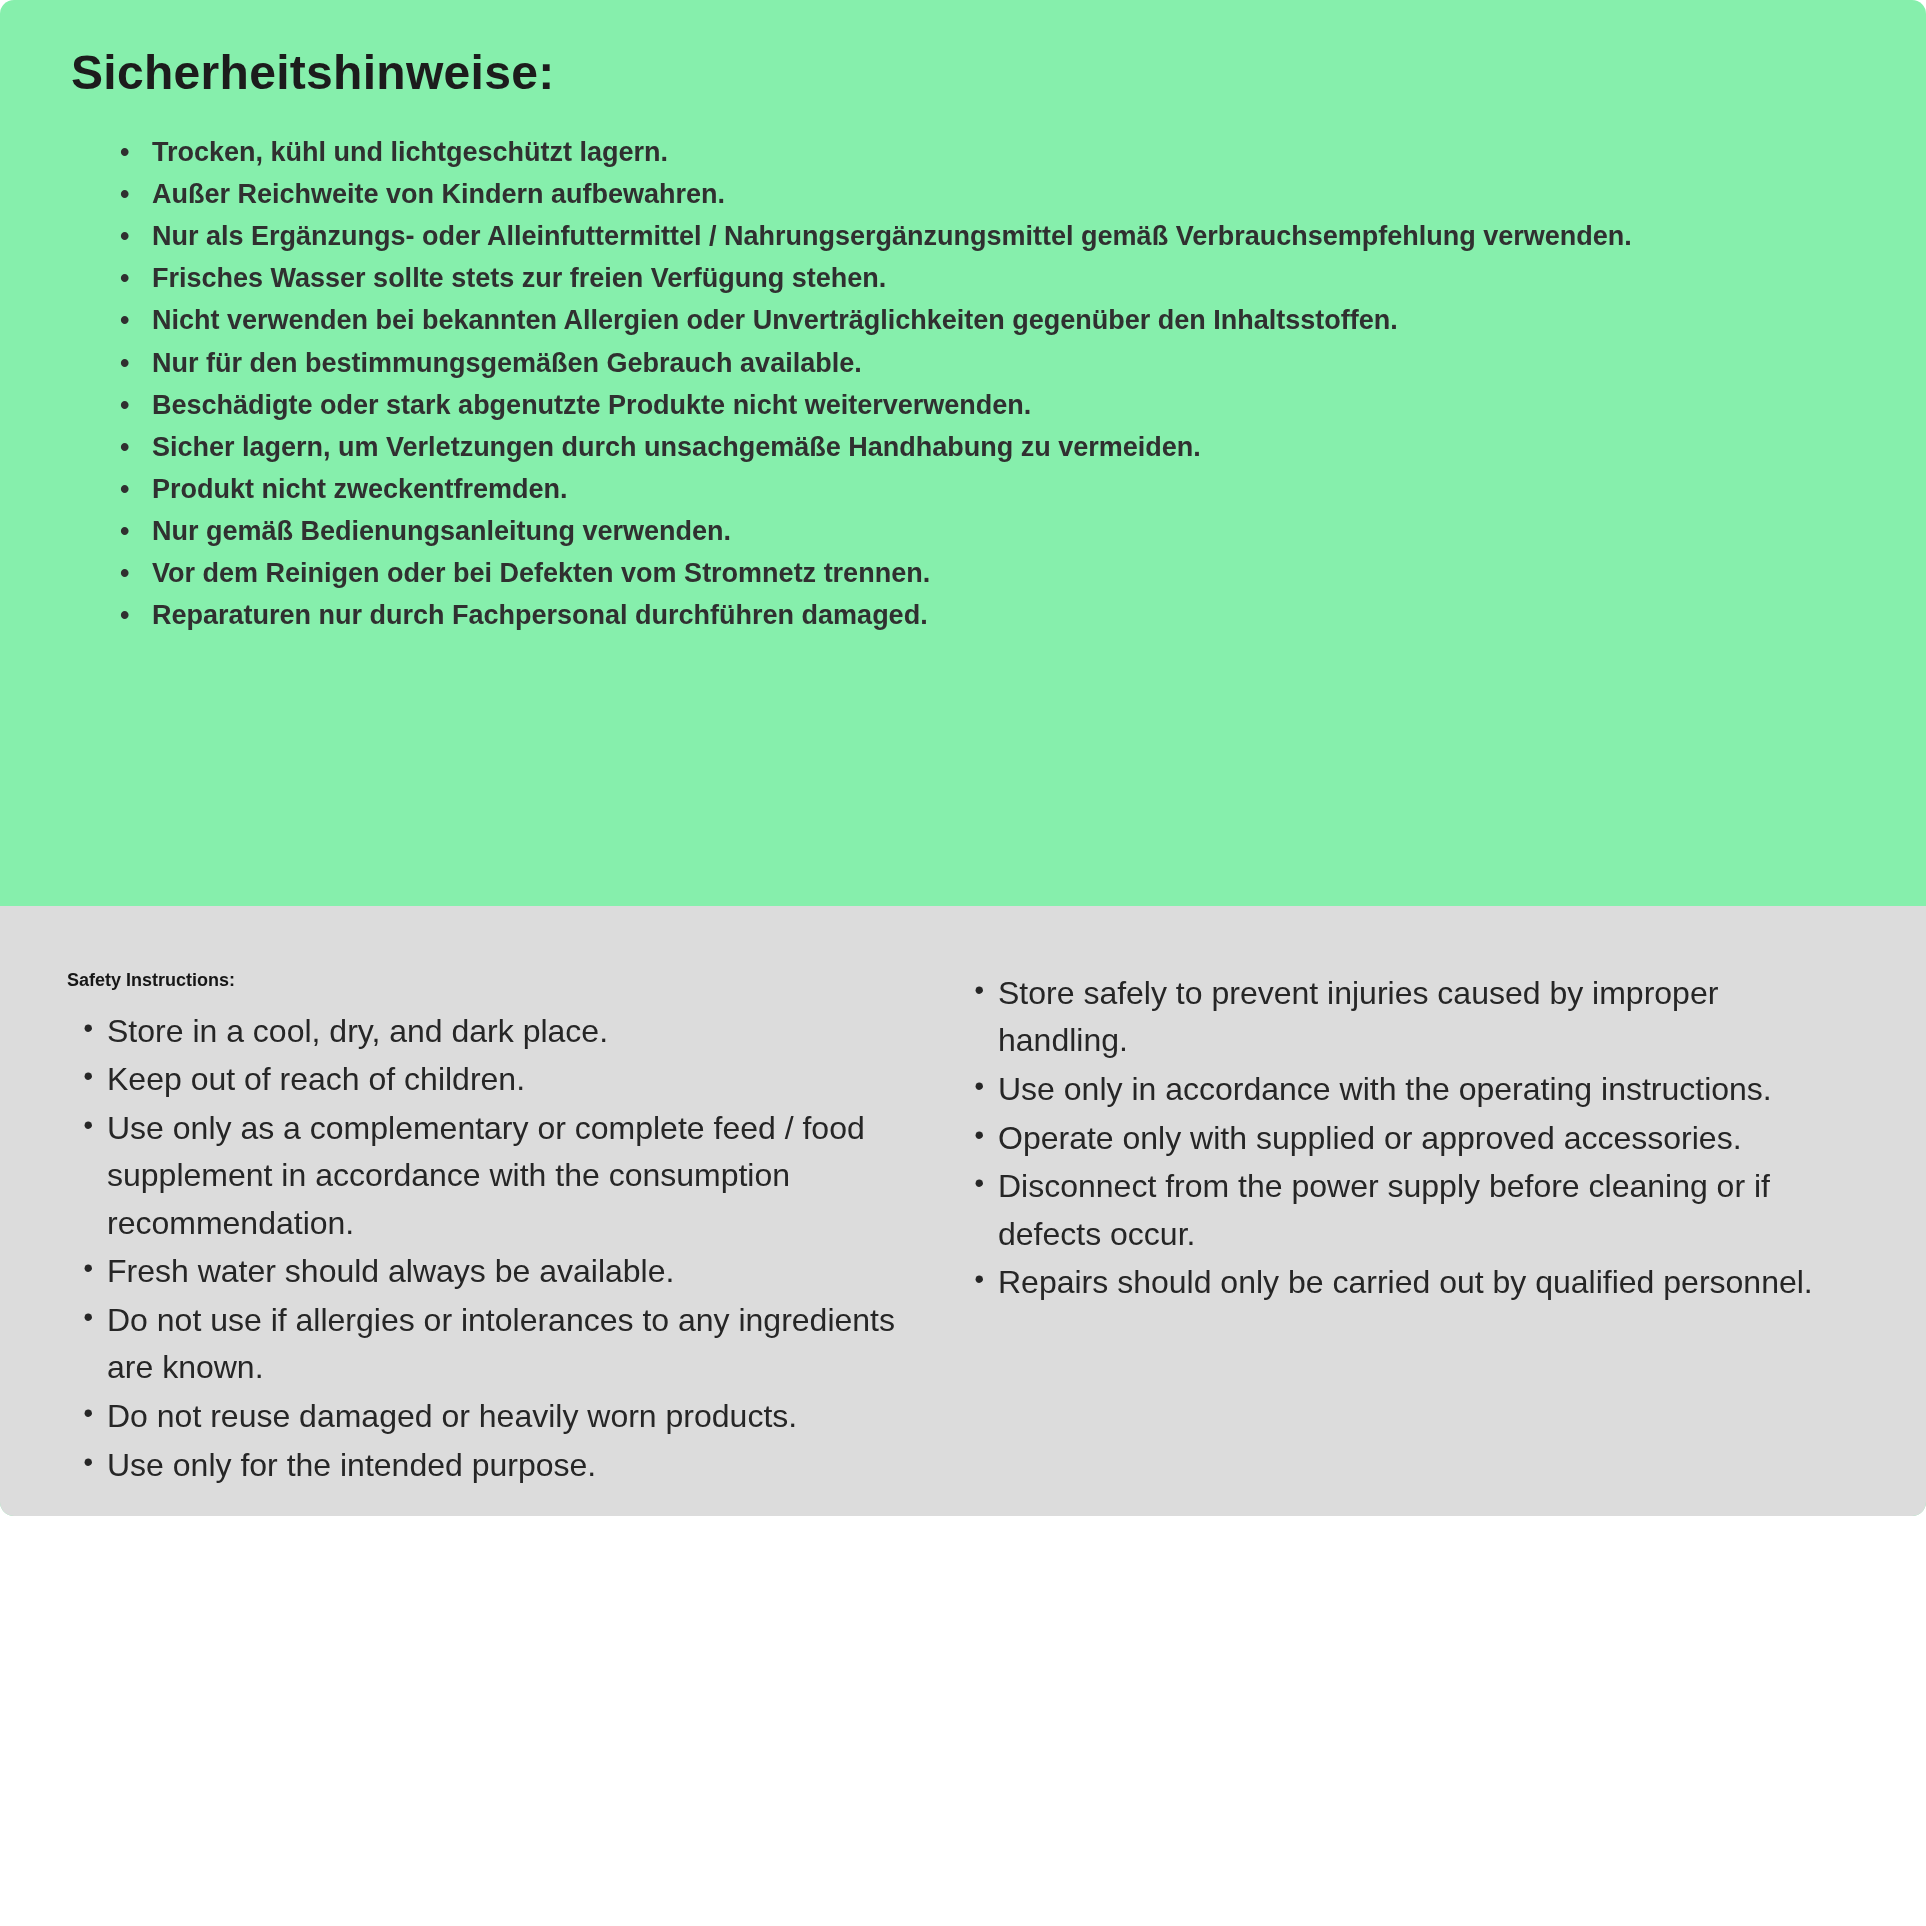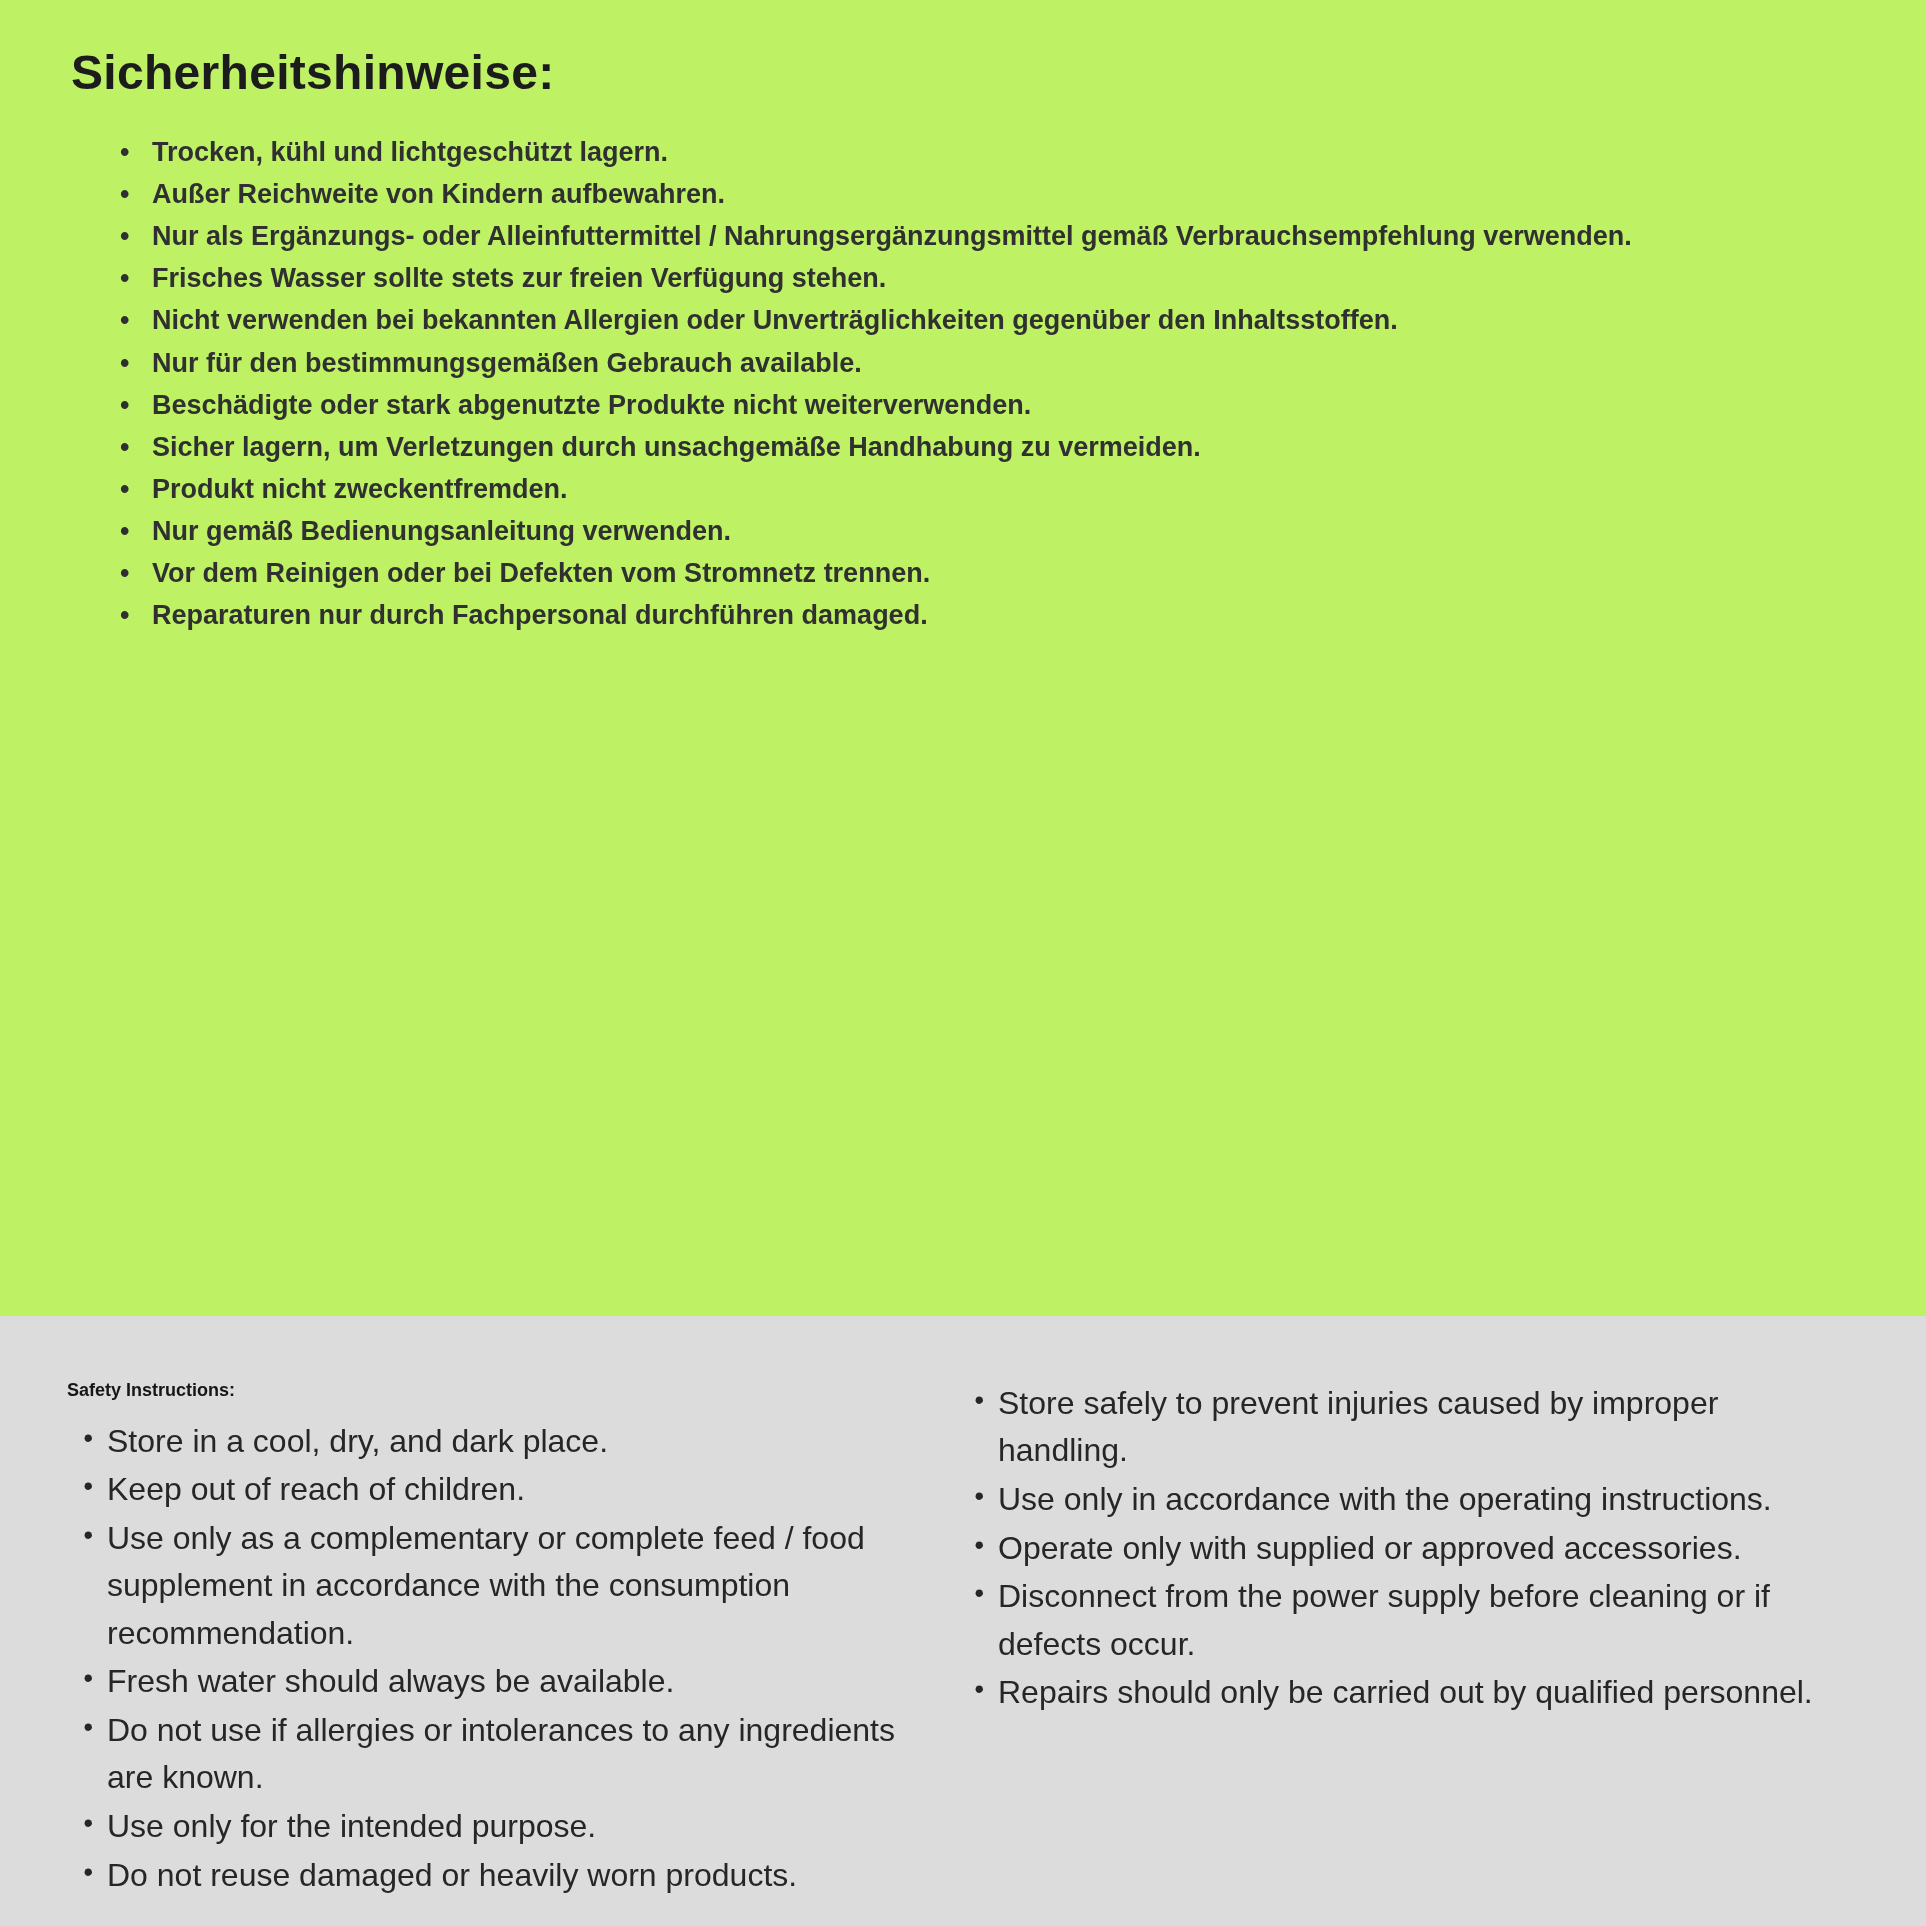--- a/index.html
+++ b/index.html
@@ -9,14 +9,15 @@
   }
   .page {
     width: 1926px;
-    height: 1926px;
-    background: #bef264;
+    height: 1516px;
+    background: #86efac;
     font-family: "Liberation Sans", "DejaVu Sans", sans-serif;
     color: #2e2e2e;
     box-sizing: border-box;
     display: flex;
     flex-direction: column;
     overflow: hidden;
+    border-radius: 14px;
   }
 
   

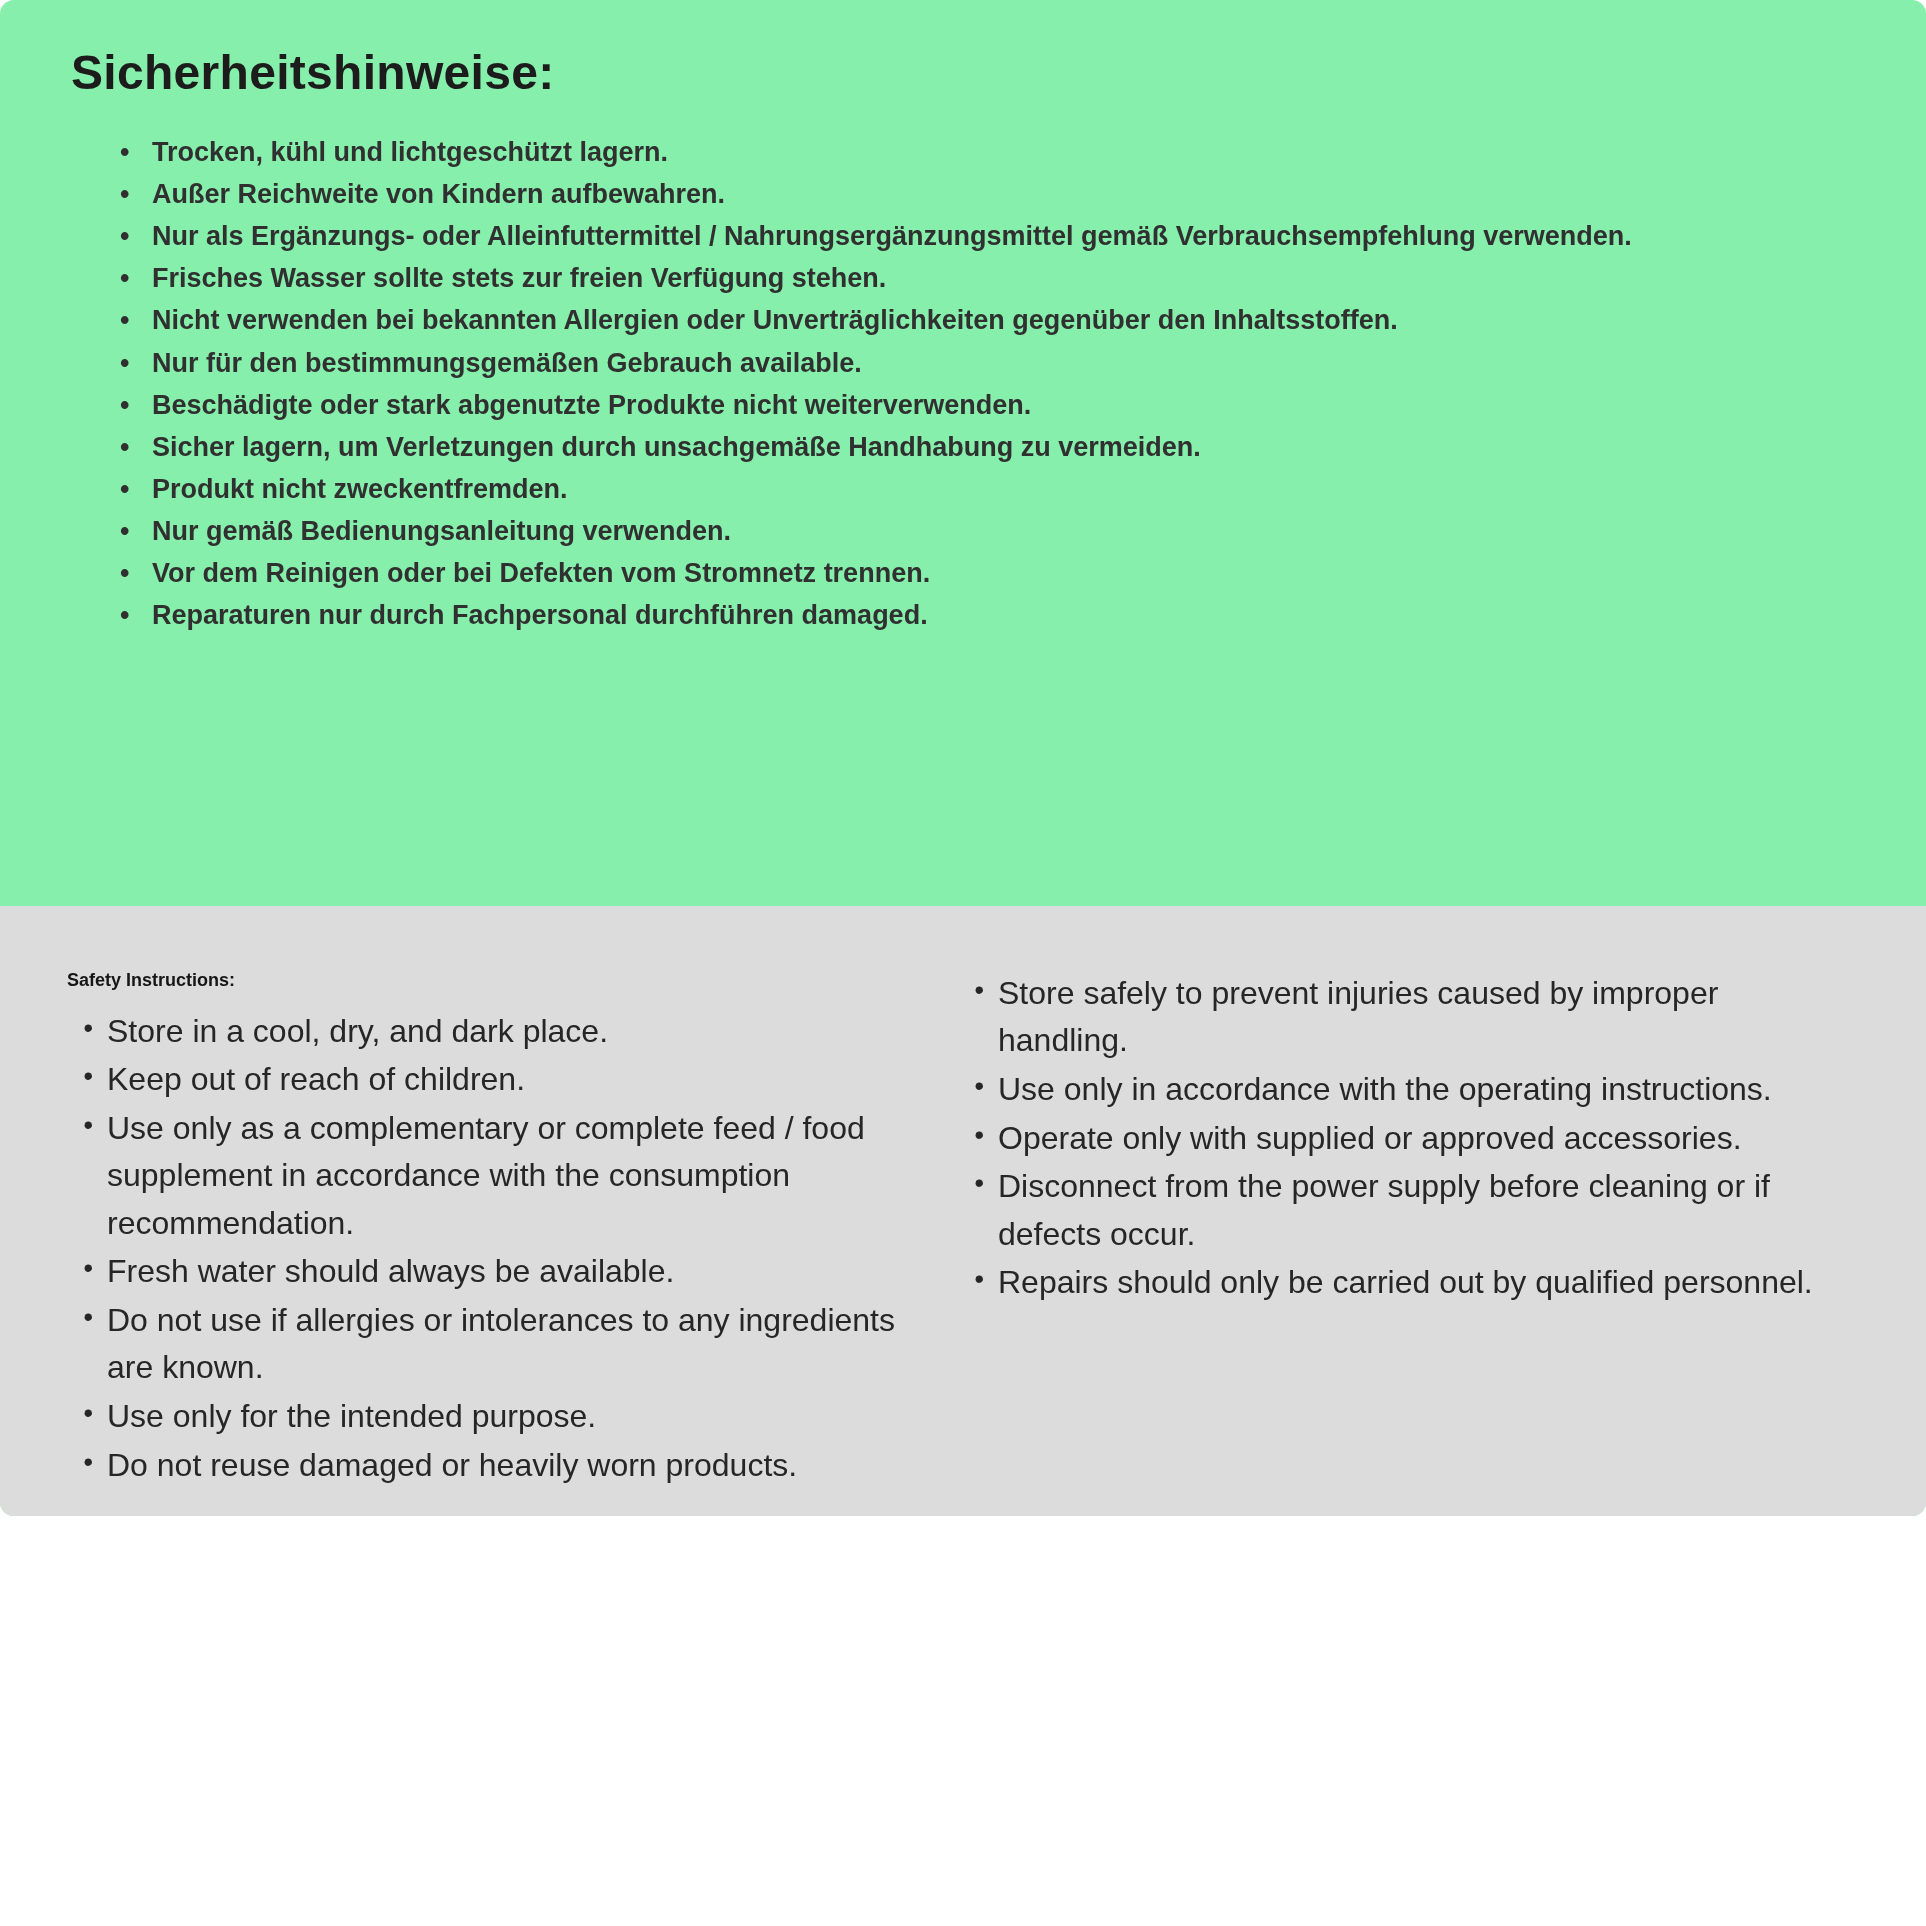--- a/index.html
+++ b/index.html
@@ -134,8 +134,8 @@
         <li>Use only as a complementary or complete feed / food supplement in accordance with the consumption recommendation.</li>
         <li>Fresh water should always be available.</li>
         <li>Do not use if allergies or intolerances to any ingredients are known.</li>
+        <li>Do not reuse damaged or heavily worn products.</li>
         <li>Use only for the intended purpose.</li>
-        <li>Do not reuse damaged or heavily worn products.</li>
       </ul>
     </div>
     <div class="english-col-right">

